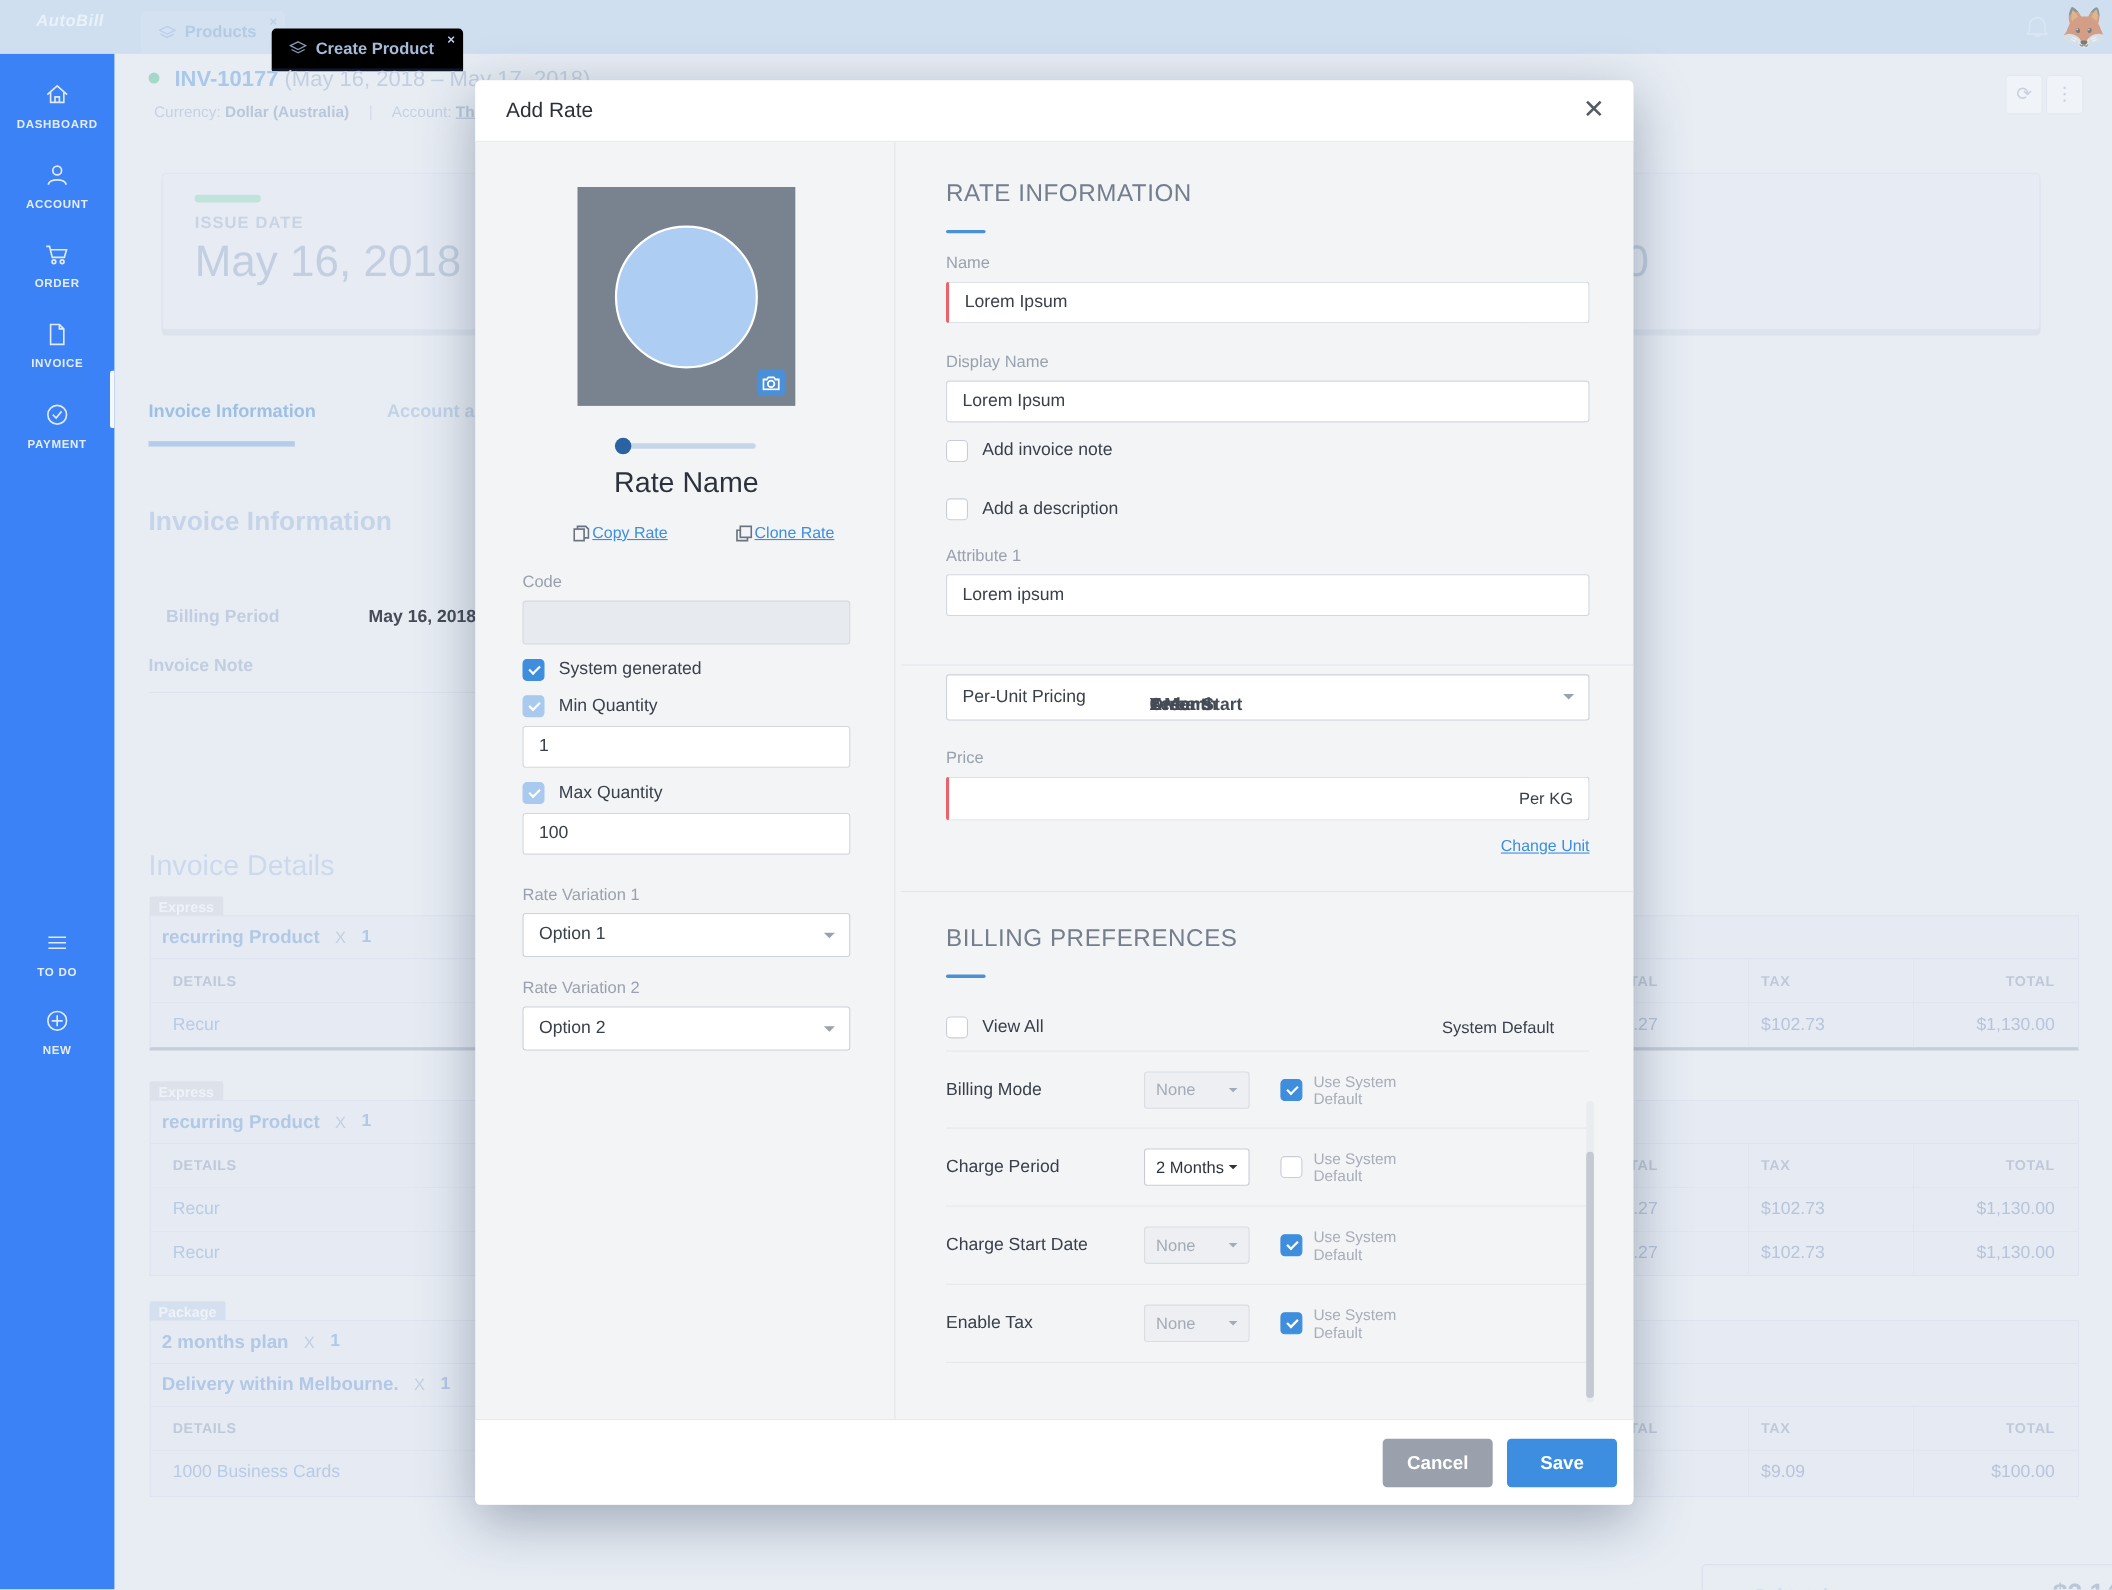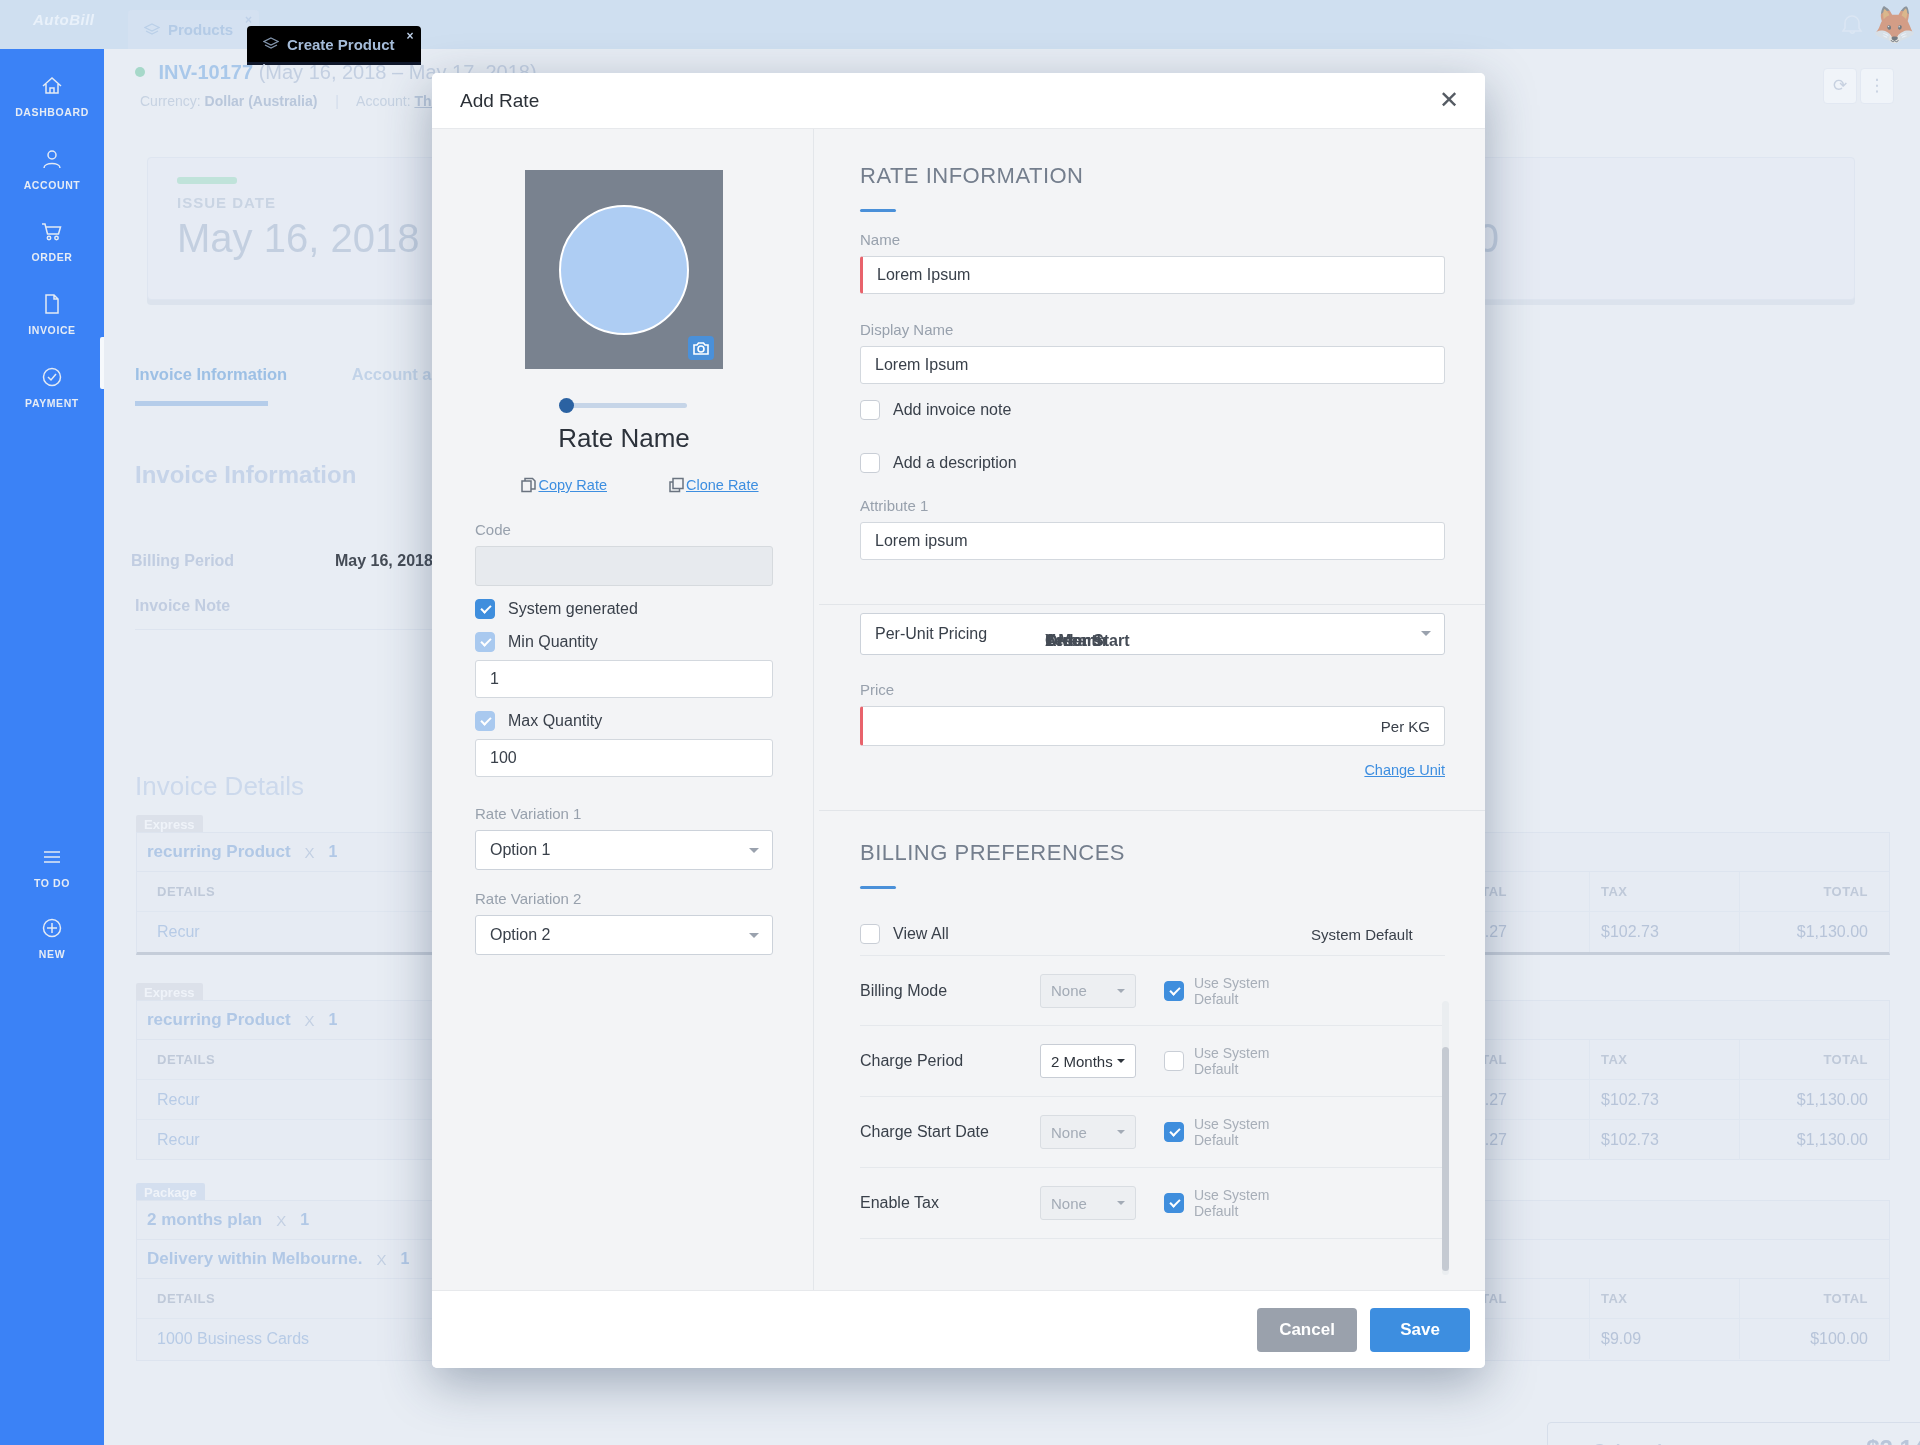--- a/index.html
+++ b/index.html
@@ -49,7 +49,7 @@
   .bg-tab-underline { position:absolute; left:31px; top:352px; width:133px; height:5px; background:#b5cdea; }
 
   .bg-section-title { position:absolute; left:31px; top:412px; font-size:24px; font-weight:bold; color:#c6d4e9; }
-  .bp-label { position:absolute; left:27px; top:503px; font-size:16px; font-weight:bold; color:#c1cde1; }
+  .bp-label { position:absolute; left:47px; top:503px; font-size:16px; font-weight:bold; color:#c1cde1; }
   .bp-value { position:absolute; left:231px; top:503px; font-size:16px; font-weight:bold; color:#b6c4da; }
   .note-label { position:absolute; left:31px; top:548px; font-size:16px; font-weight:bold; color:#c1cde1; }
   .note-divider { position:absolute; left:31px; top:580px; width:700px; border-top:1px solid #dde4ef; }

